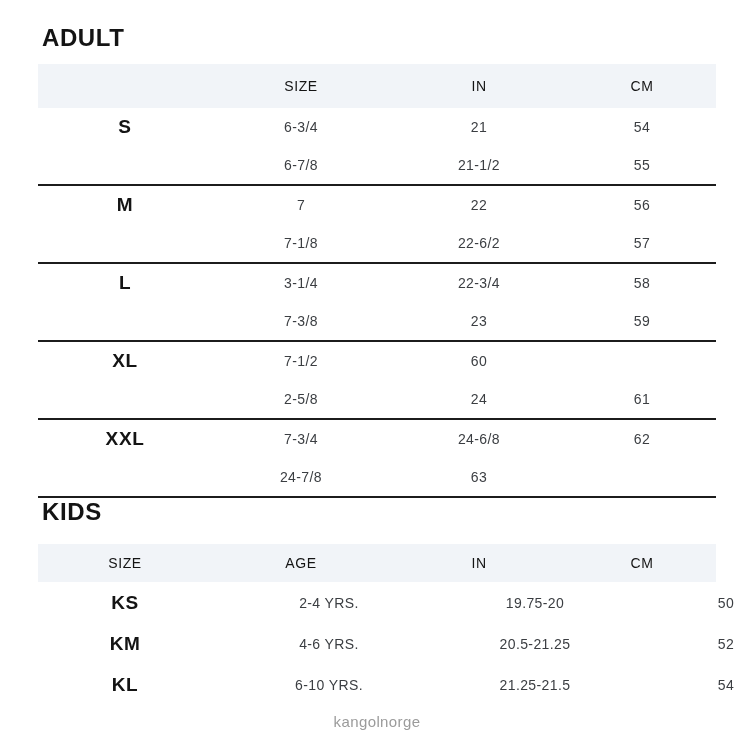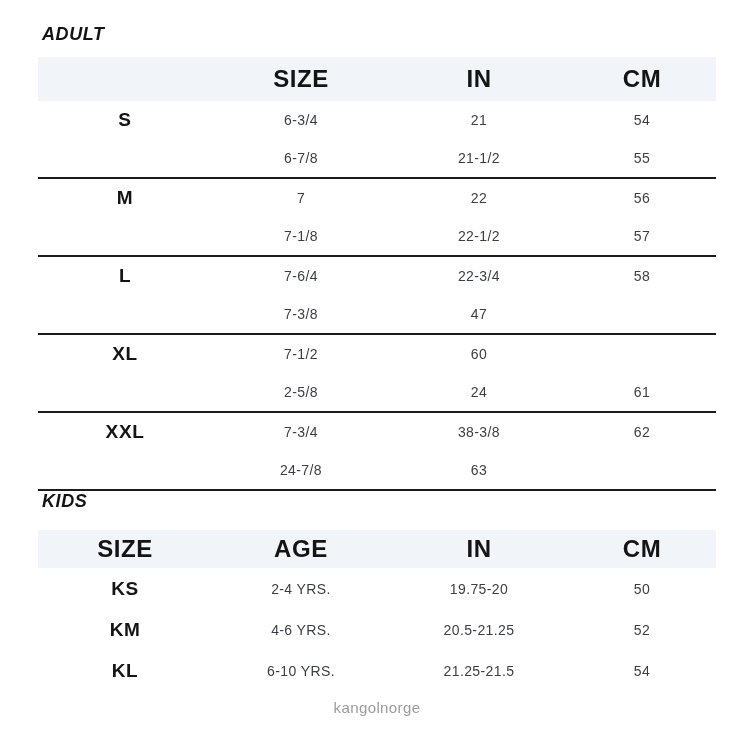--- a/index.html
+++ b/index.html
@@ -15,12 +15,11 @@
   .page { padding: 24px 38px 0 38px; width: 754px; }
 
   .section-title {
-    font-size: 18px;
+    font-size: 24px;
     font-weight: 700;
     letter-spacing: 0.6px;
     margin: 0 0 12px 4px;
     color: var(--title-color, #141414);
-    font-style: italic;
   }
   .section-title.kids { margin-top: 0; margin-bottom: 18px; }
 

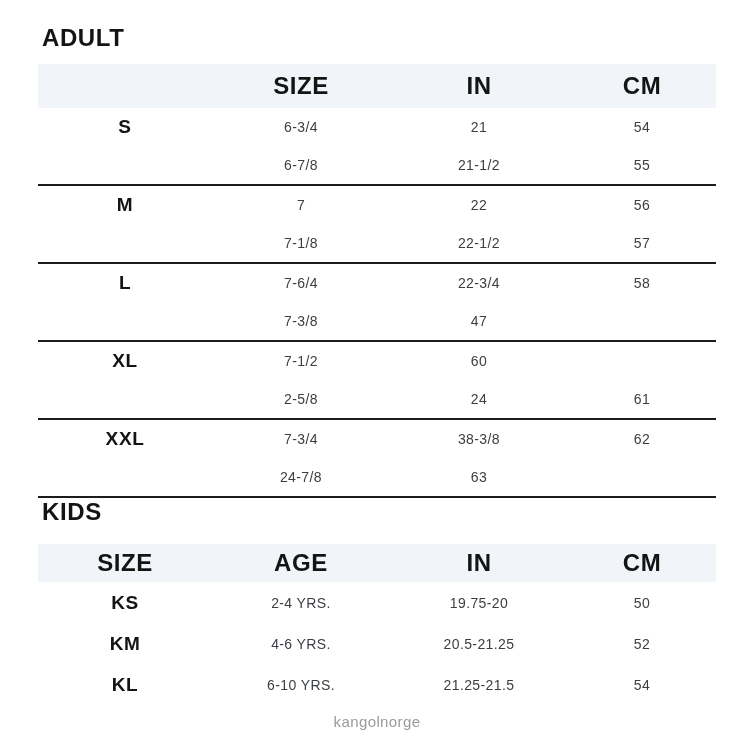--- a/index.html
+++ b/index.html
@@ -40,8 +40,8 @@
   }
   .band.kids-band { height: 38px; }
   .band .cell {
-    font-weight: 700;
-    font-size: 24px;
+    font-weight: 400;
+    font-size: 14px;
     letter-spacing: 0.6px;
     color: var(--title-color, #141414);
   }

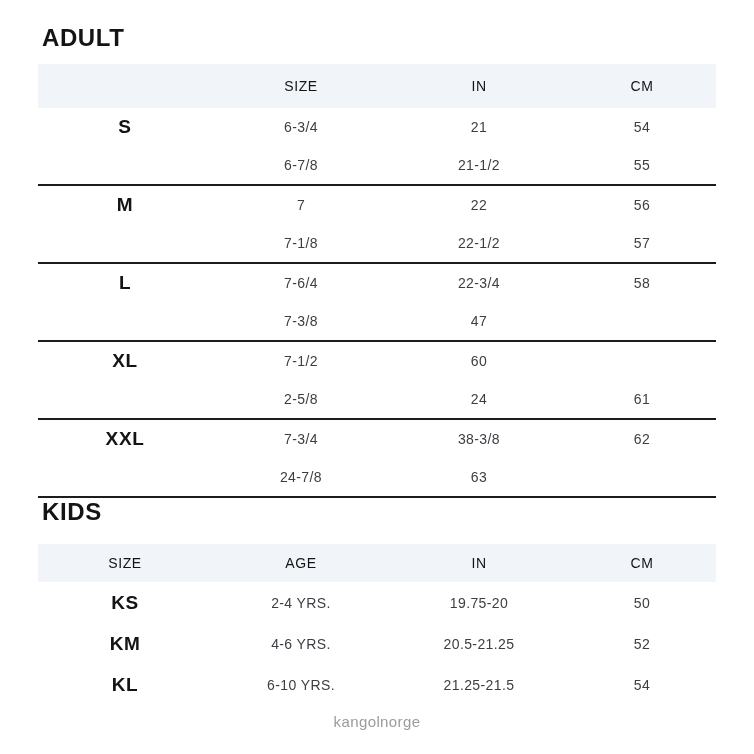--- a/index.html
+++ b/index.html
@@ -115,7 +115,7 @@
       <div class="row cols">
         <div class="cell label"></div>
         <div class="cell">7-1/8</div>
-        <div class="cell">22-1/2</div>
+        <div class="cell">22-6/2</div>
         <div class="cell">57</div>
       </div>
     </div>

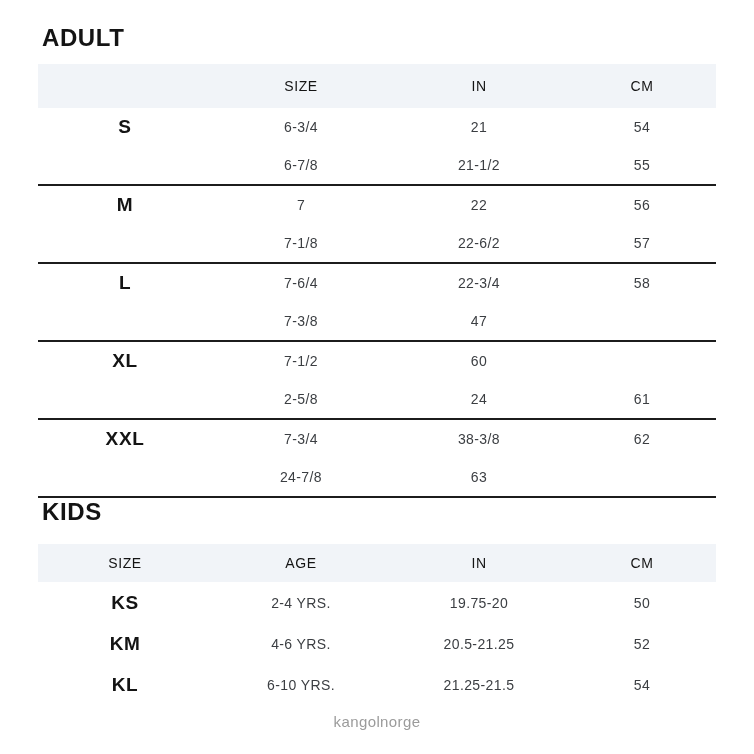--- a/index.html
+++ b/index.html
@@ -123,7 +123,7 @@
     <div class="group">
       <div class="row cols">
         <div class="cell label">L</div>
-        <div class="cell">7-6/4</div>
+        <div class="cell">3-1/4</div>
         <div class="cell">22-3/4</div>
         <div class="cell">58</div>
       </div>

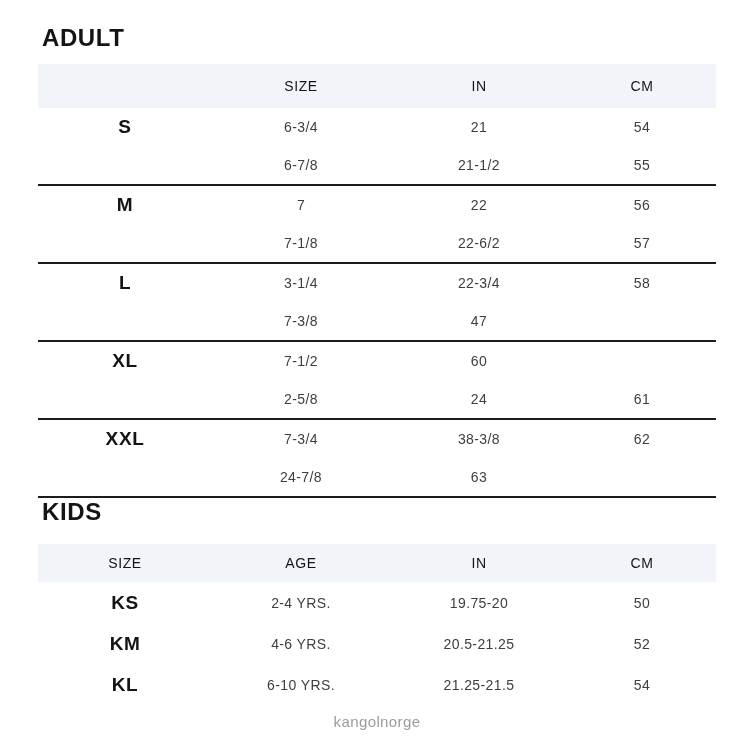--- a/index.html
+++ b/index.html
@@ -130,6 +130,7 @@
       <div class="row cols">
         <div class="cell label"></div>
         <div class="cell">7-3/8</div>
+        <div class="cell">23</div>
         <div class="cell">47</div>
       </div>
     </div>

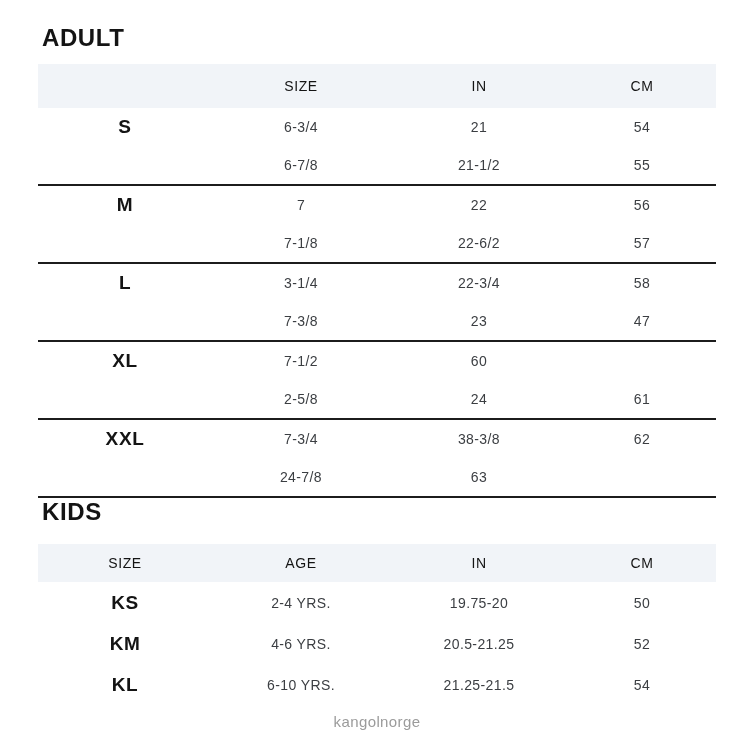--- a/index.html
+++ b/index.html
@@ -131,7 +131,7 @@
         <div class="cell label"></div>
         <div class="cell">7-3/8</div>
         <div class="cell">23</div>
-        <div class="cell">47</div>
+        <div class="cell">59</div>
       </div>
     </div>
 

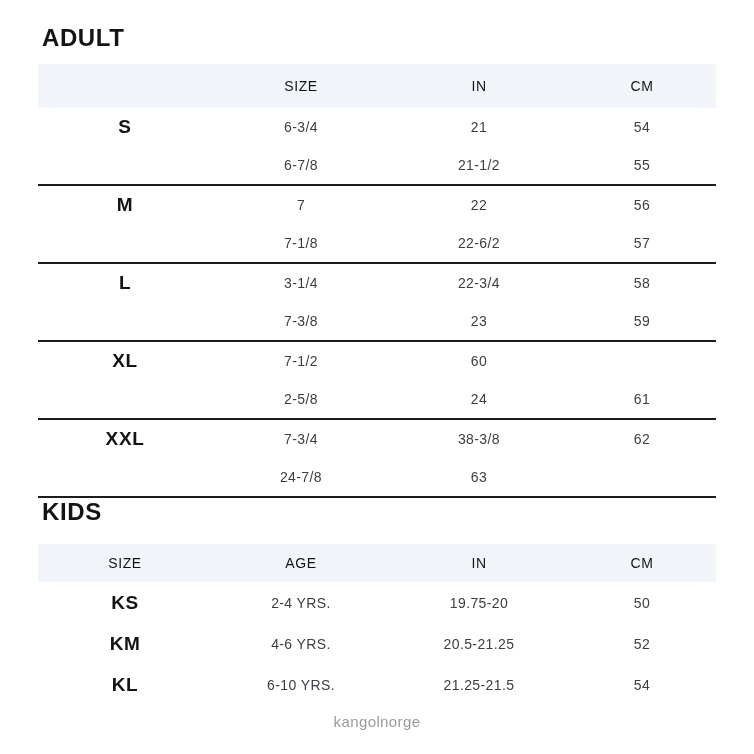--- a/index.html
+++ b/index.html
@@ -153,7 +153,7 @@
       <div class="row cols">
         <div class="cell label">XXL</div>
         <div class="cell">7-3/4</div>
-        <div class="cell">38-3/8</div>
+        <div class="cell">24-6/8</div>
         <div class="cell">62</div>
       </div>
       <div class="row cols">

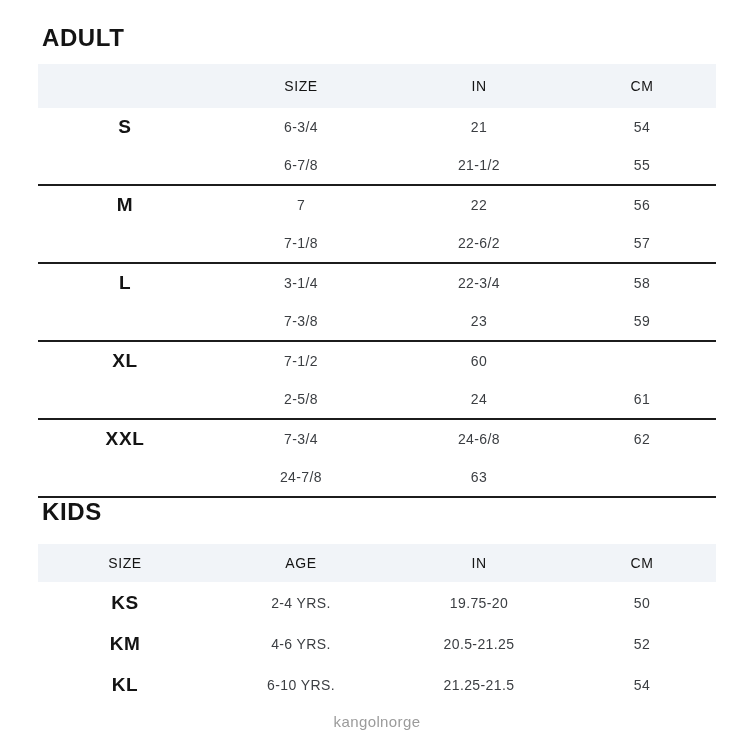--- a/index.html
+++ b/index.html
@@ -62,7 +62,7 @@
 
   .group { border-bottom: 2px solid var(--line-color, #1c1c1c); }
 
-  .kids-table .row { height: 41px; }
+  .kids-table .row { height: 41px; gap: 28px; }
 
   .footer {
     margin-top: 8px;

